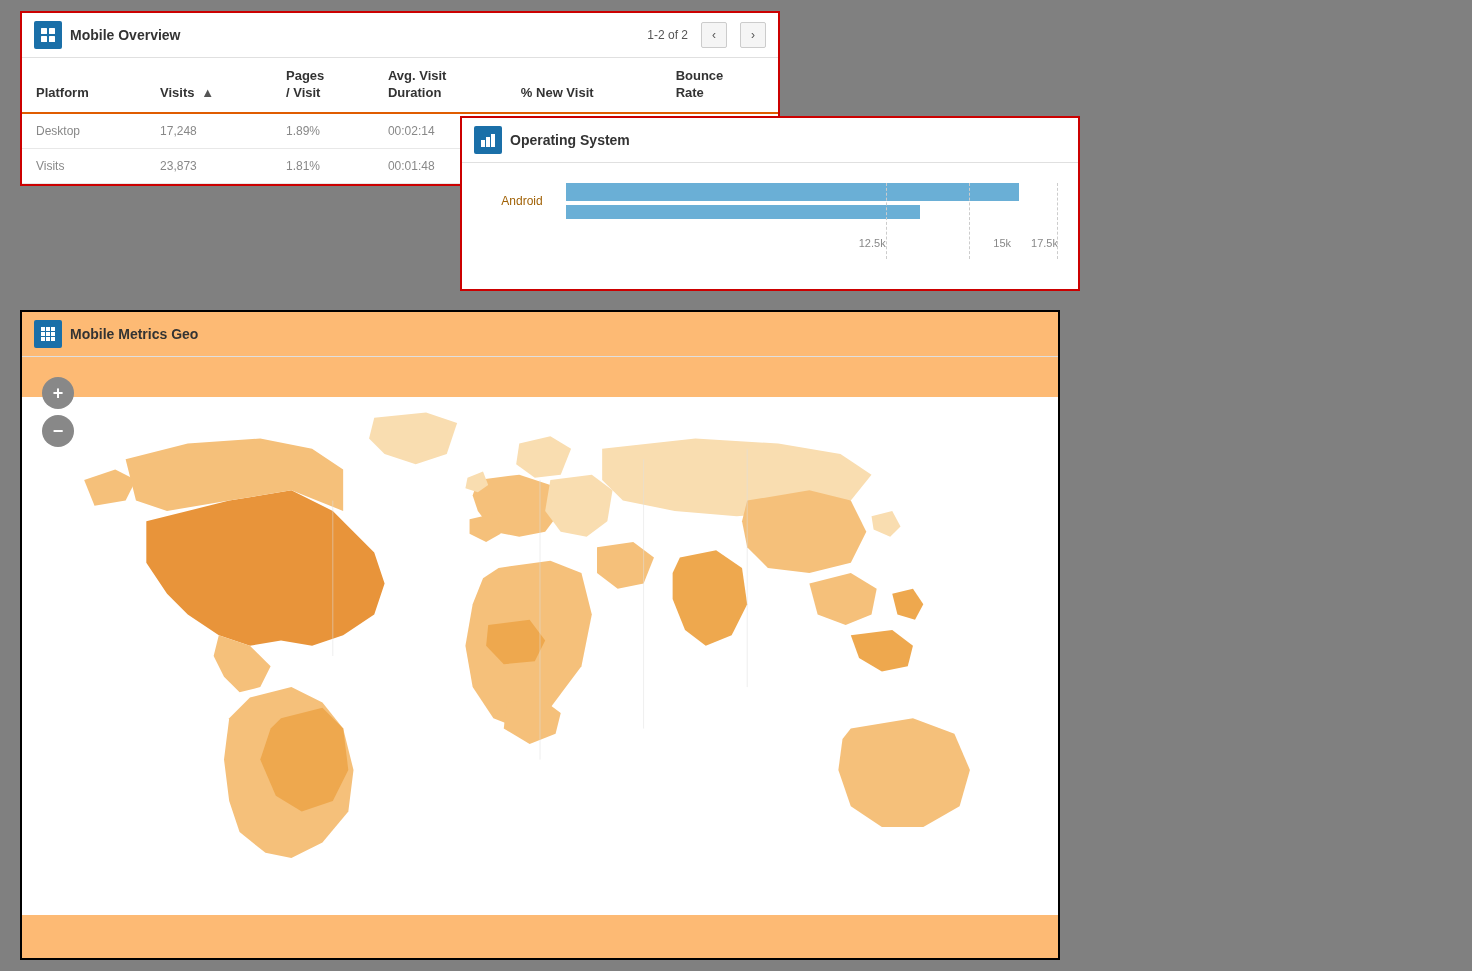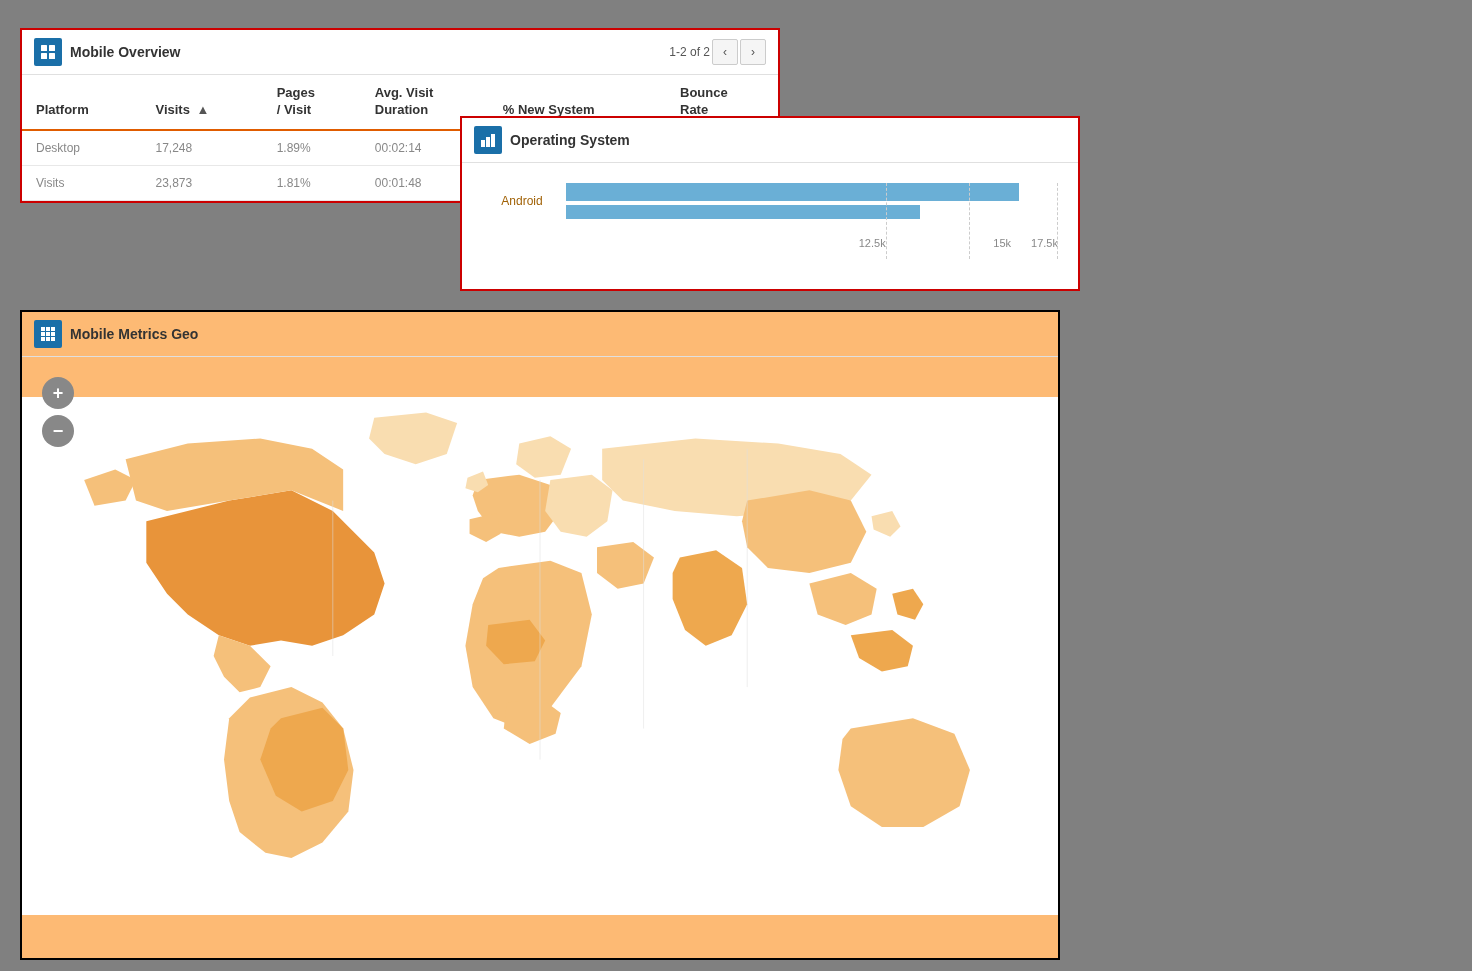--- a/index.html
+++ b/index.html
@@ -15,7 +15,7 @@
     
     .panel-mobile-overview {
       position: absolute;
-      top: 28px;
+      top: 11px;
       left: 20px;
       width: 760px;
       background: #fff;

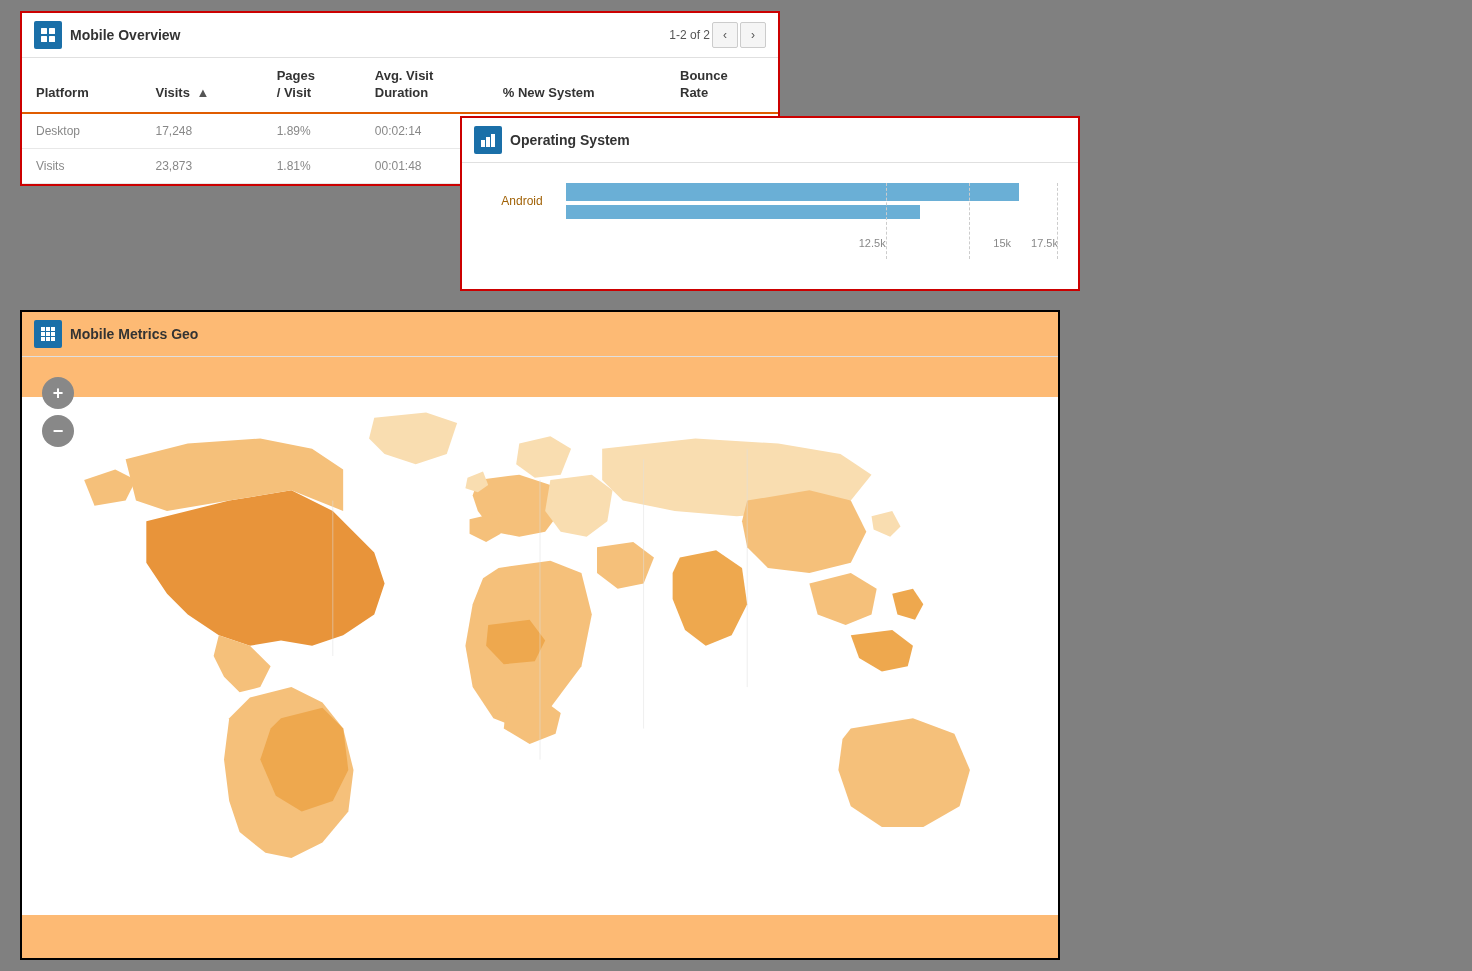--- a/index.html
+++ b/index.html
@@ -58,7 +58,7 @@
       color: #555;
       display: flex;
       align-items: center;
-      gap: 2px;
+      gap: 13px;
     }
 
     .nav-btn {

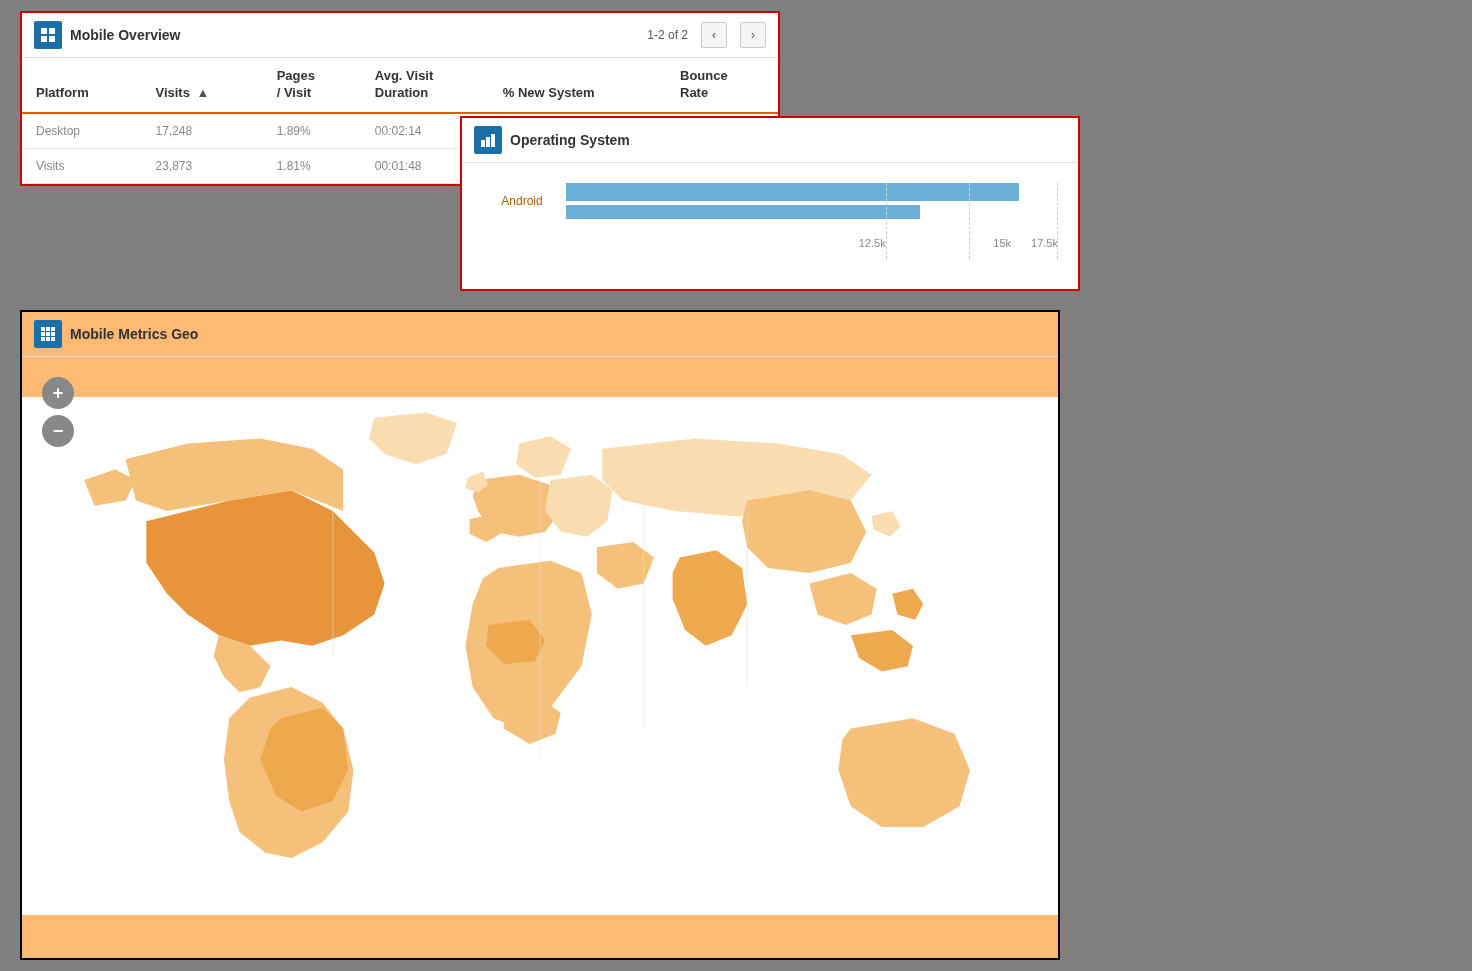--- a/index.html
+++ b/index.html
@@ -230,7 +230,7 @@
         <th>Visits <span class="sort-arrow">▲</span></th>
         <th>Pages<br>/ Visit</th>
         <th>Avg. Visit<br>Duration</th>
-        <th>% New System</th>
+        <th>% New Visit</th>
         <th>Bounce<br>Rate</th>
       </tr>
     </thead>

